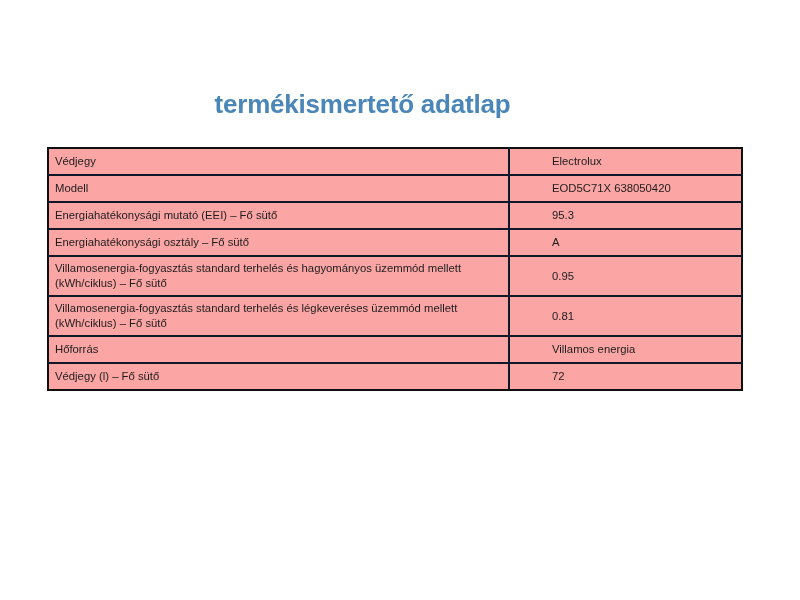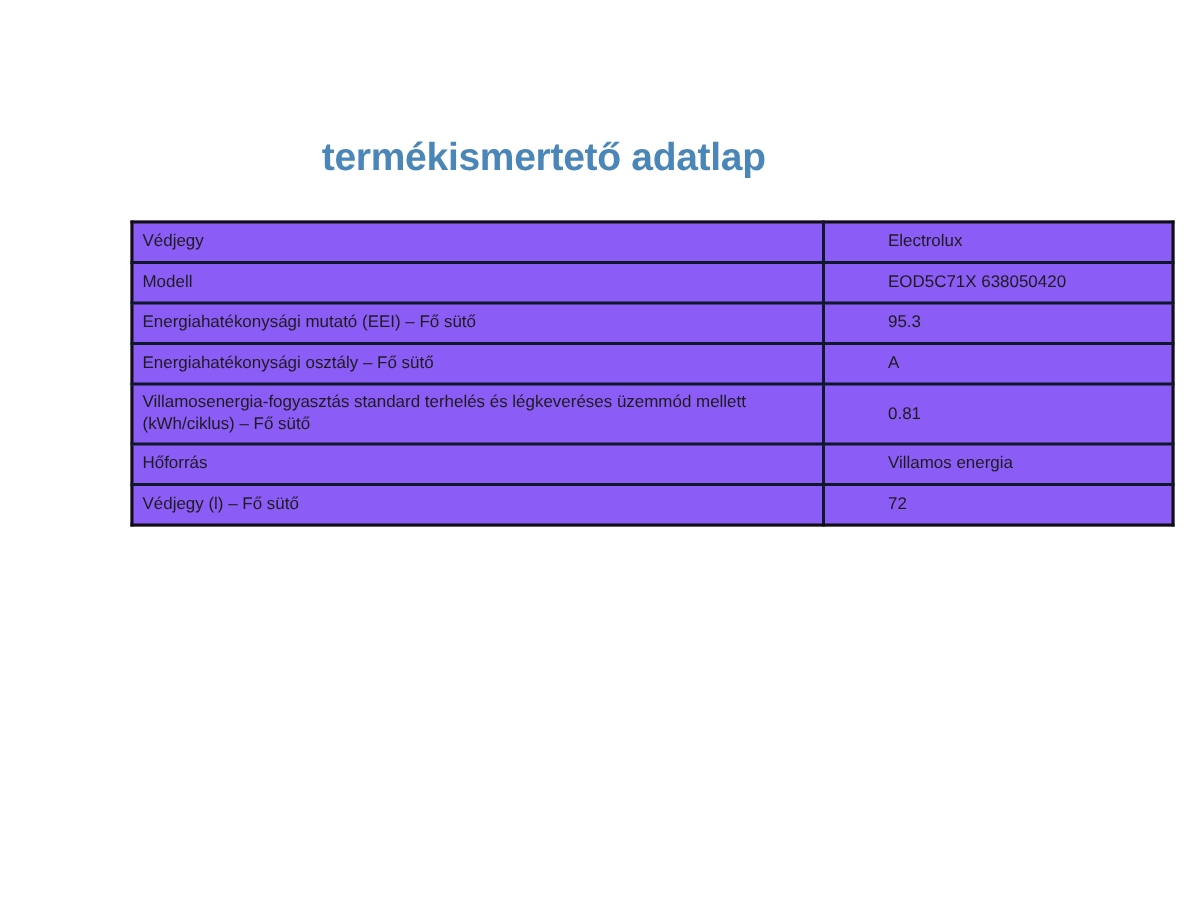--- a/index.html
+++ b/index.html
@@ -42,8 +42,7 @@
     width: 634px;
     border-collapse: collapse;
     table-layout: fixed;
-    background: #8b5cf6;
-    margin-left: 40px;
+    background: #fca5a5;
   }
   .spec-table td {
     border: 2px solid #0f172a;

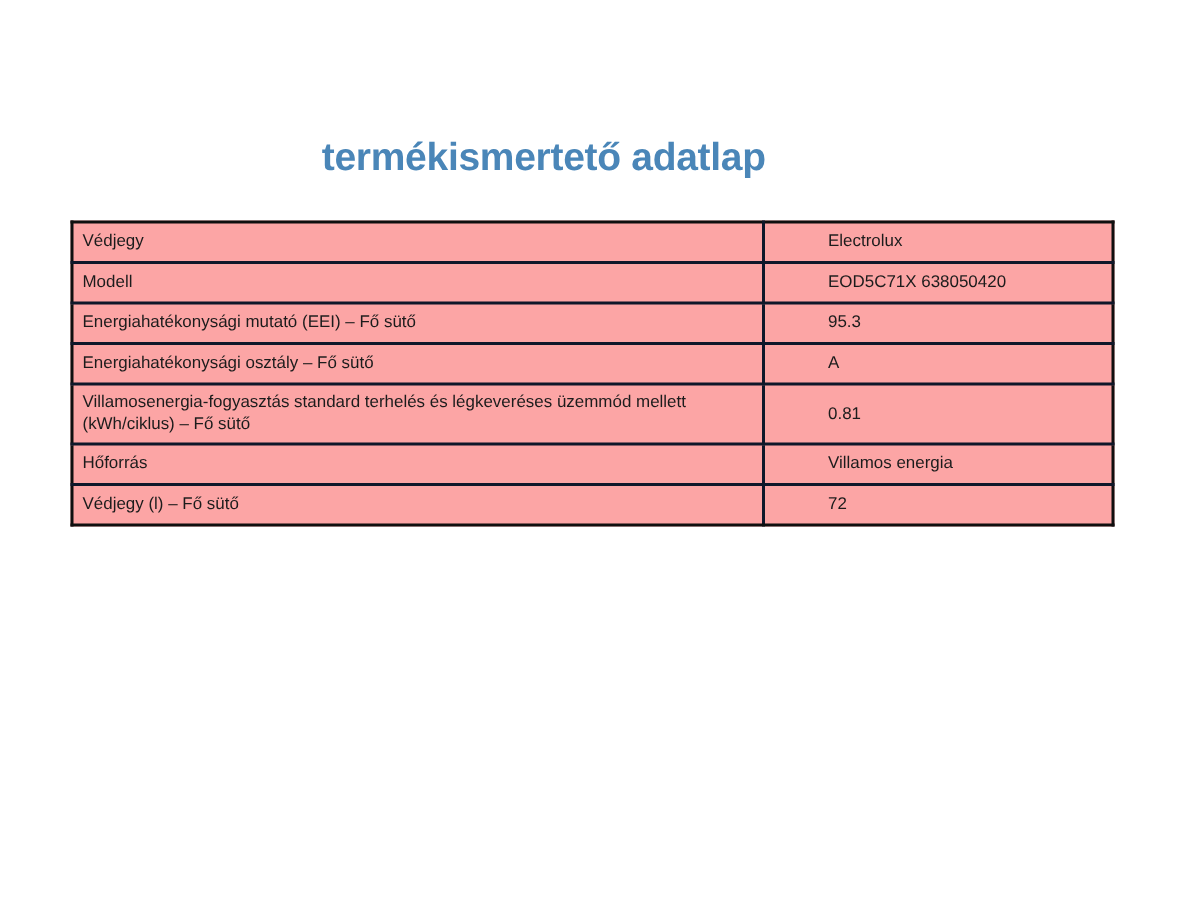--- a/index.html
+++ b/index.html
@@ -124,6 +124,14 @@
         </tr>
         <tr class="row-tall">
           <td class="cell-label">
+            <span class="label-text">Villamosenergia-fogyasztás standard terhelés és hagyományos üzemmód mellett (kWh/ciklus) – Fő sütő</span>
+          </td>
+          <td class="cell-value">
+            <span class="value-text">0.95</span>
+          </td>
+        </tr>
+        <tr class="row-tall">
+          <td class="cell-label">
             <span class="label-text">Villamosenergia-fogyasztás standard terhelés és légkeveréses üzemmód mellett (kWh/ciklus) – Fő sütő</span>
           </td>
           <td class="cell-value">

